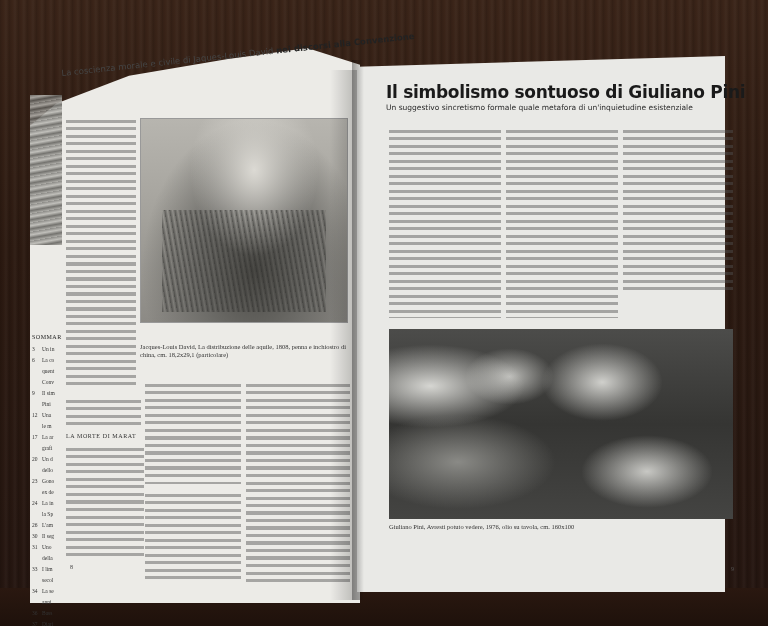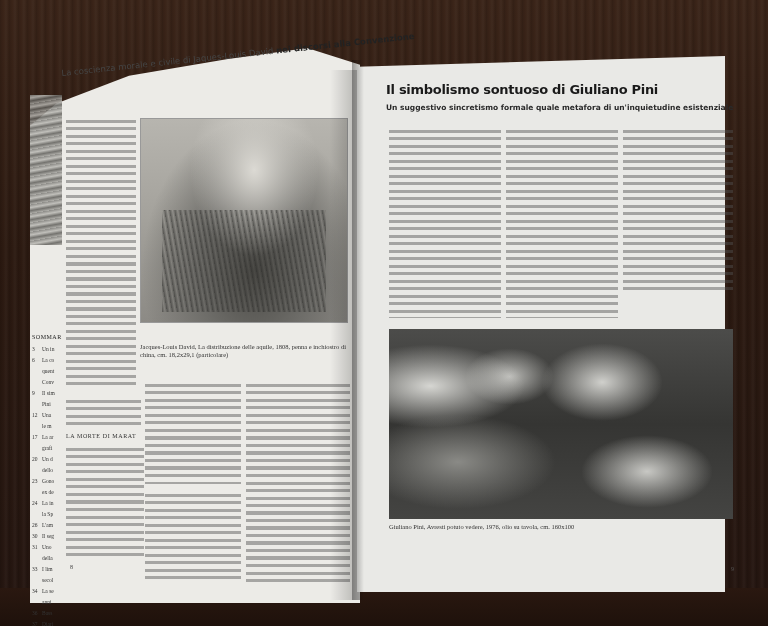--- a/index.html
+++ b/index.html
@@ -88,7 +88,7 @@
   }
   .right-title {
     position: absolute; left: 386px; top: 82px;
-    font-family: "DejaVu Sans", sans-serif; font-size: 13px; font-weight: bold; color: #1a1a1a;
+    font-family: "DejaVu Sans", sans-serif; font-size: 17px; font-weight: bold; color: #1a1a1a;
     letter-spacing: -0.3px; white-space: nowrap;
   }
   .right-subtitle {

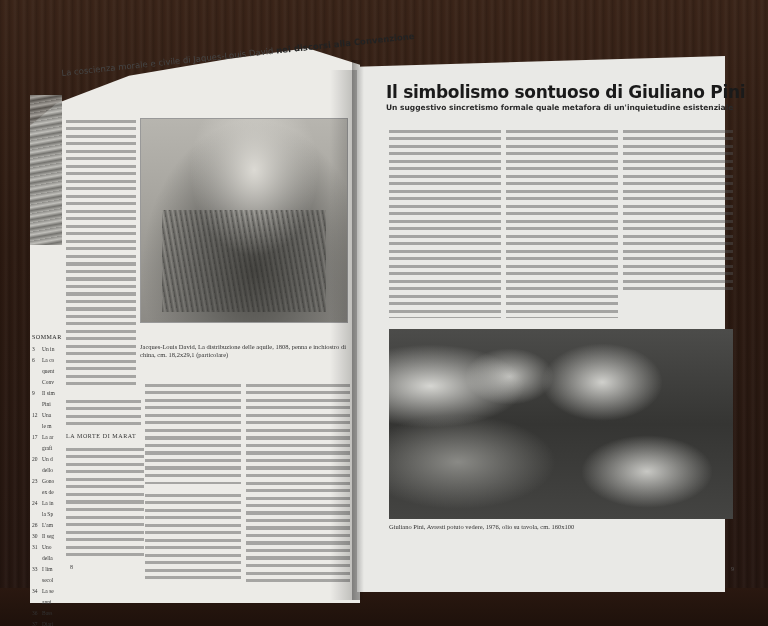--- a/index.html
+++ b/index.html
@@ -93,7 +93,7 @@
   }
   .right-subtitle {
     position: absolute; left: 386px; top: 103px;
-    font-family: "DejaVu Sans", sans-serif; font-size: 7.5px; font-weight: bold; color: #2a2a2a;
+    font-family: "DejaVu Sans", sans-serif; font-size: 7.5px; font-weight: normal; color: #2a2a2a;
     white-space: nowrap;
   }
   .pini-image {

